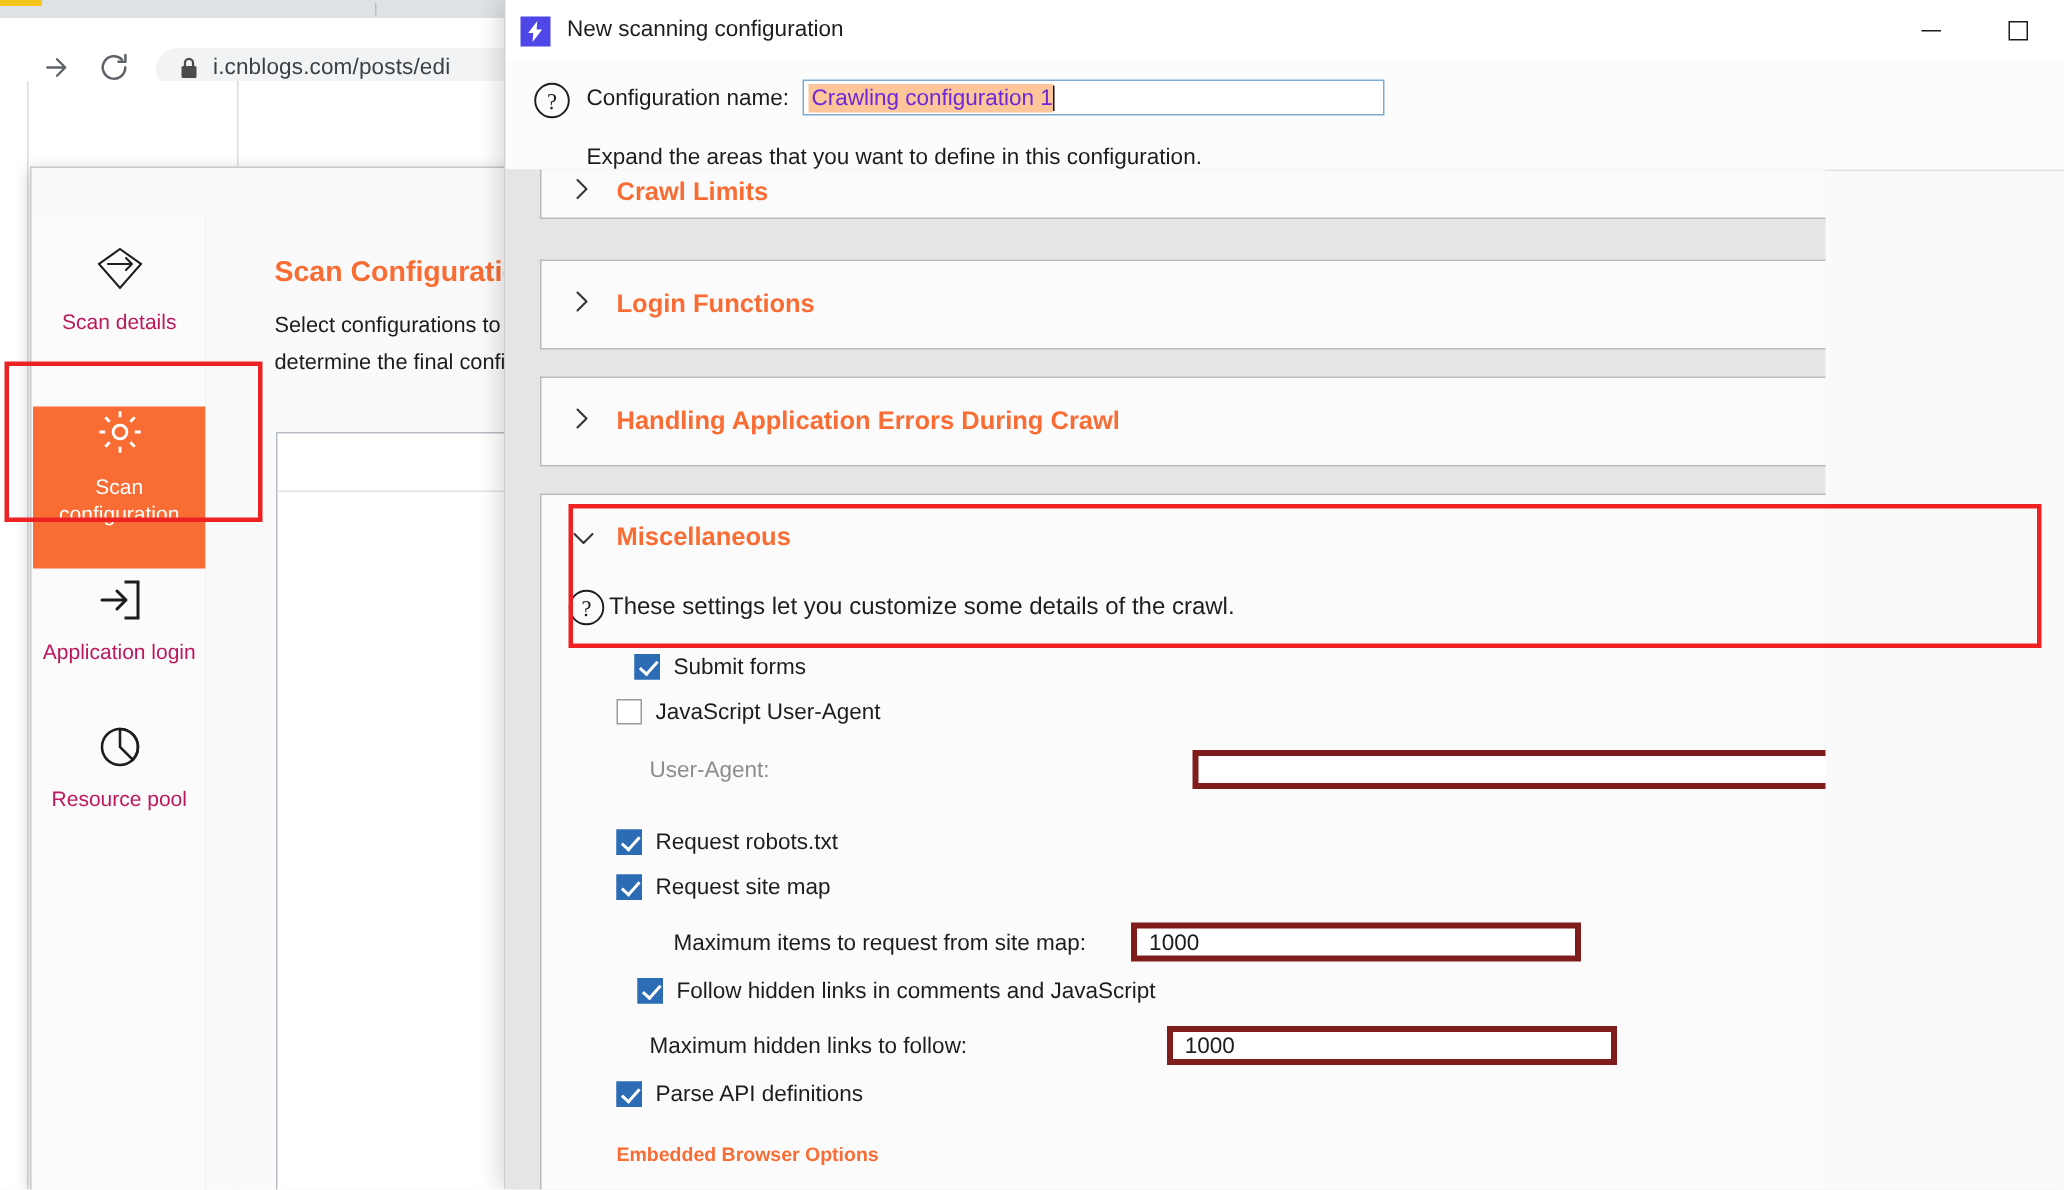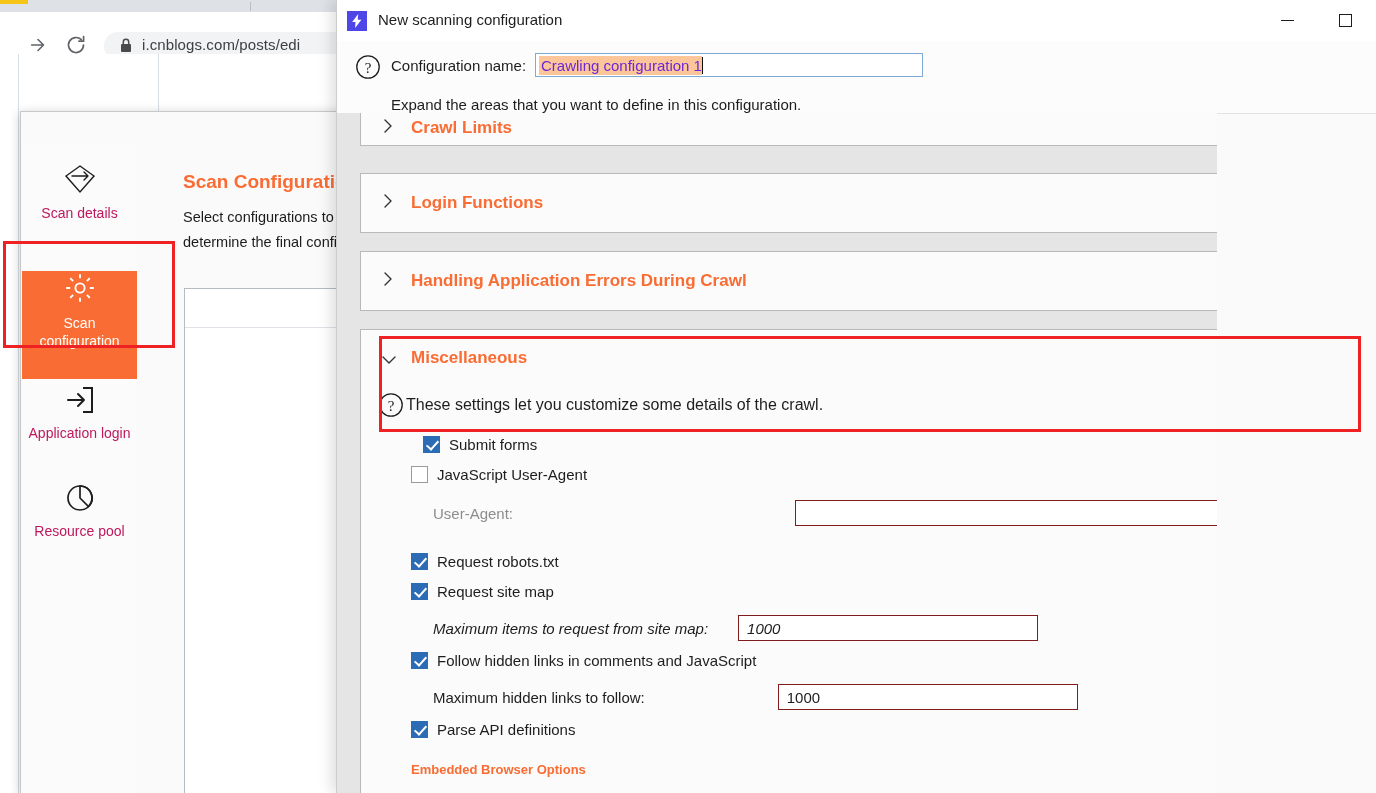--- a/index.html
+++ b/index.html
@@ -128,7 +128,7 @@
   #row-ua-field{left:72px;top:170px;}
   #row-robots{top:223px;}
   #row-sitemap{top:253px;}
-  #row-maxsitemap{left:72px;top:285px;font-style:italic;}
+  #row-maxsitemap{left:88px;top:285px;}
   #row-hidden-links{top:322px;}
   #row-maxhidden{left:72px;top:354px;}
   #row-parse-api{top:391px;}

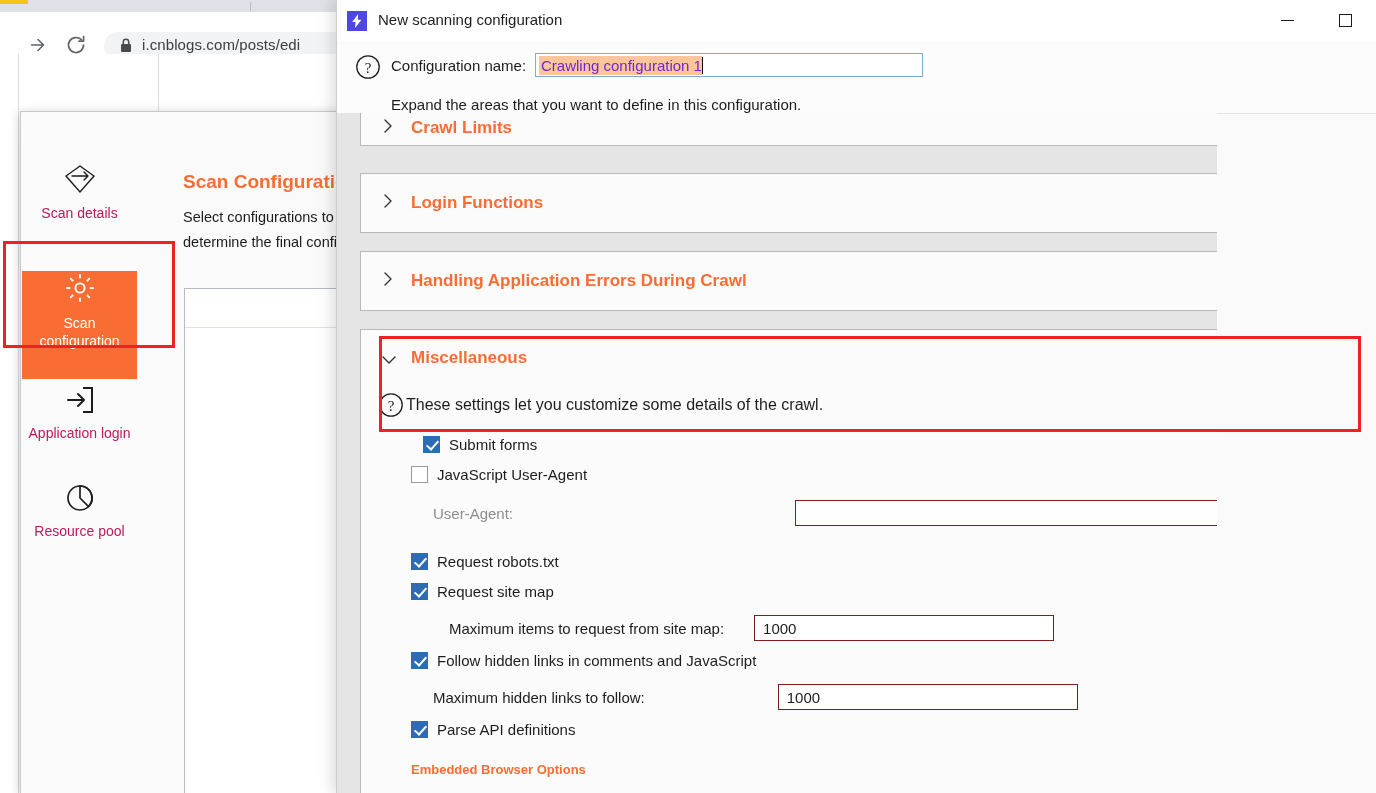--- a/index.html
+++ b/index.html
@@ -121,7 +121,7 @@
   .fieldrow{position:absolute;display:flex;align-items:center;}
   .fieldlabel{font-size:15px;color:#1d1d1d;white-space:nowrap;}
   .fieldlabel.dim{color:#8d8d8d;}
-  .textbox{background:#ffffff;border:1px solid #7f1d1d;box-sizing:border-box;display:flex;align-items:center;padding-left:8px;font-size:15px;color:#1d1d1d;}
+  .textbox{background:#ffffff;border:4px solid #7f1d1d;box-sizing:border-box;display:flex;align-items:center;padding-left:8px;font-size:15px;color:#1d1d1d;}
 
   #row-submit-forms{top:106px;padding-left:12px;}
   #row-customize-ua{top:136px;}

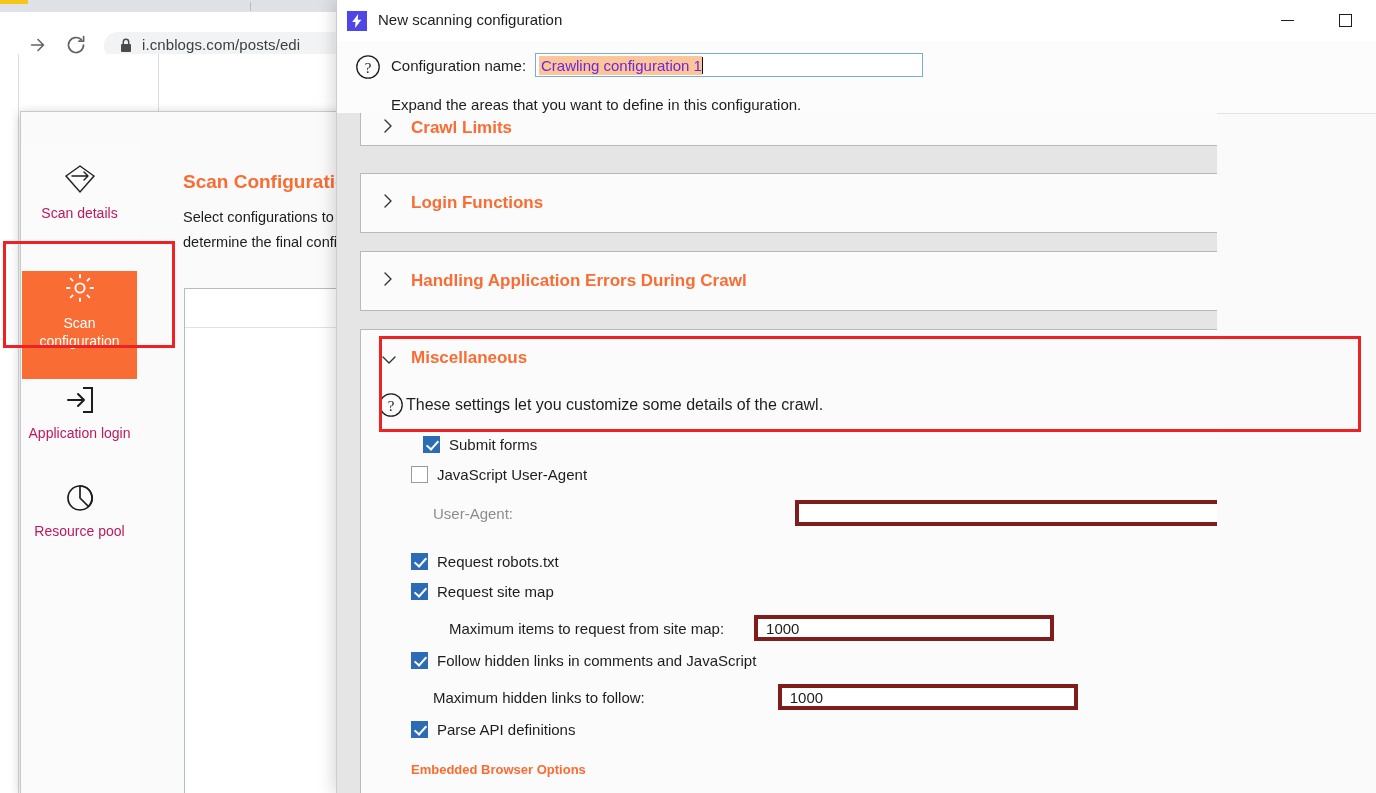--- a/index.html
+++ b/index.html
@@ -129,7 +129,7 @@
   #row-robots{top:223px;}
   #row-sitemap{top:253px;}
   #row-maxsitemap{left:88px;top:285px;}
-  #row-hidden-links{top:322px;}
+  #row-hidden-links{top:322px;margin-left:14px;}
   #row-maxhidden{left:72px;top:354px;}
   #row-parse-api{top:391px;}
 

